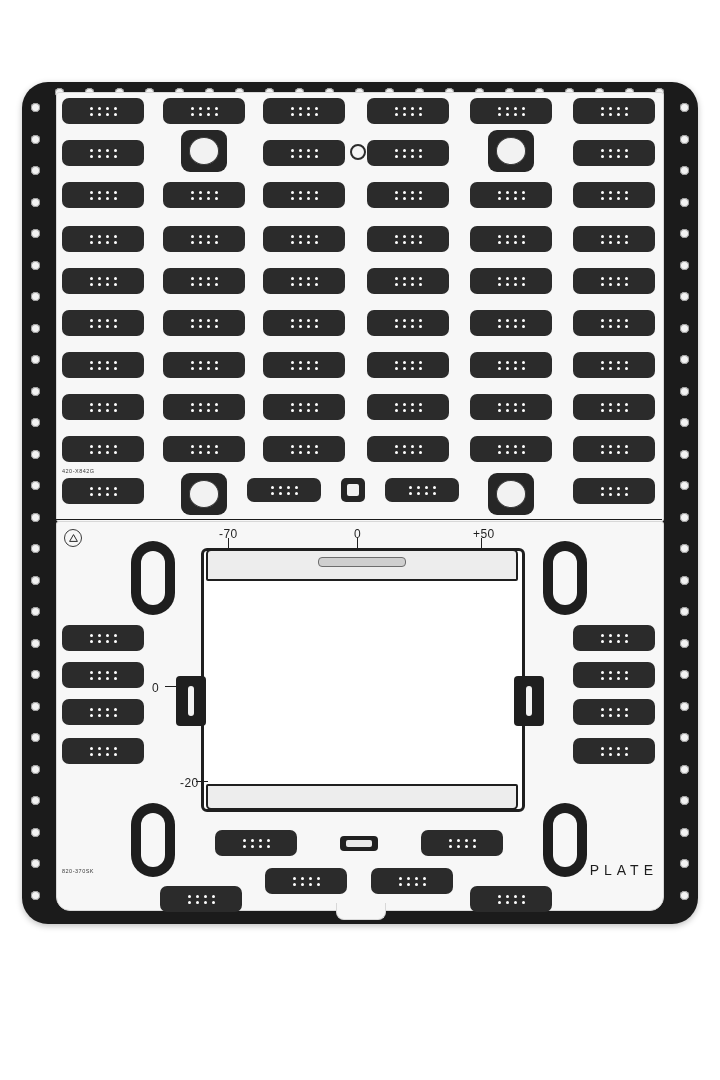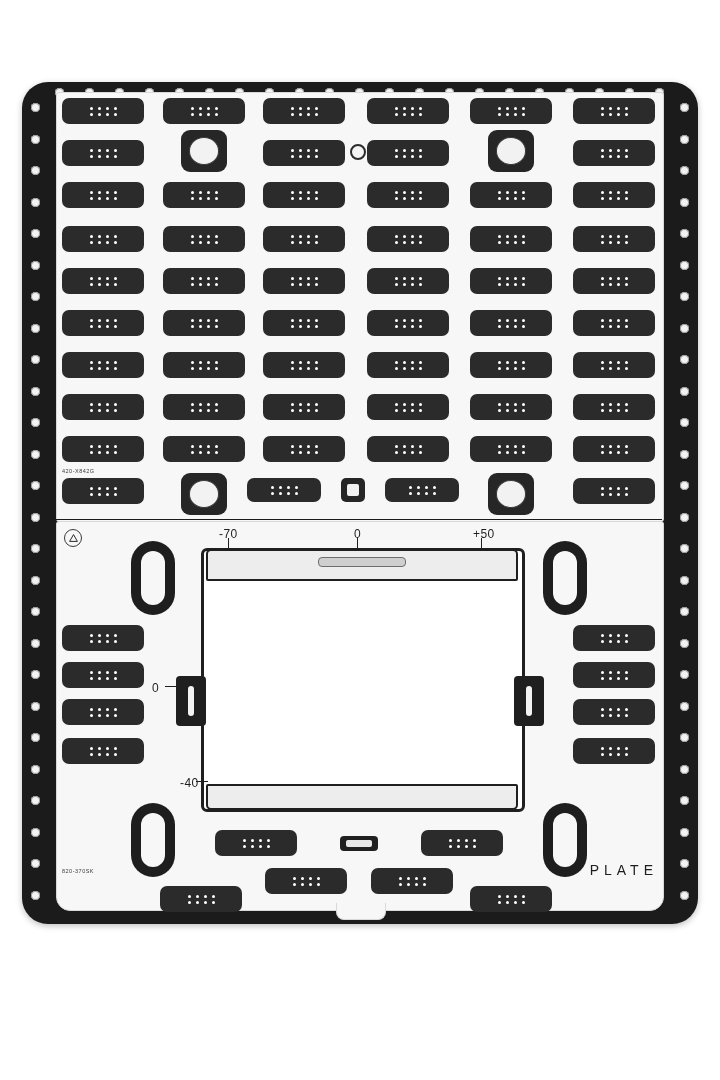--- a/index.html
+++ b/index.html
@@ -1280,7 +1280,7 @@
   <div class="tick" style="left:165px; top:686px; width:12px; height:1px;"></div>
   <div class="tick" style="left:196px; top:781px; width:12px; height:1px;"></div>
   <div class="lbl" style="left:152px; top:681px;">0</div>
-  <div class="lbl" style="left:180px; top:776px;">-40</div>
+  <div class="lbl" style="left:180px; top:776px;">-20</div>
 
   <div class="tri-mark">
     <svg width="9" height="8" viewBox="0 0 9 8" aria-hidden="true">

